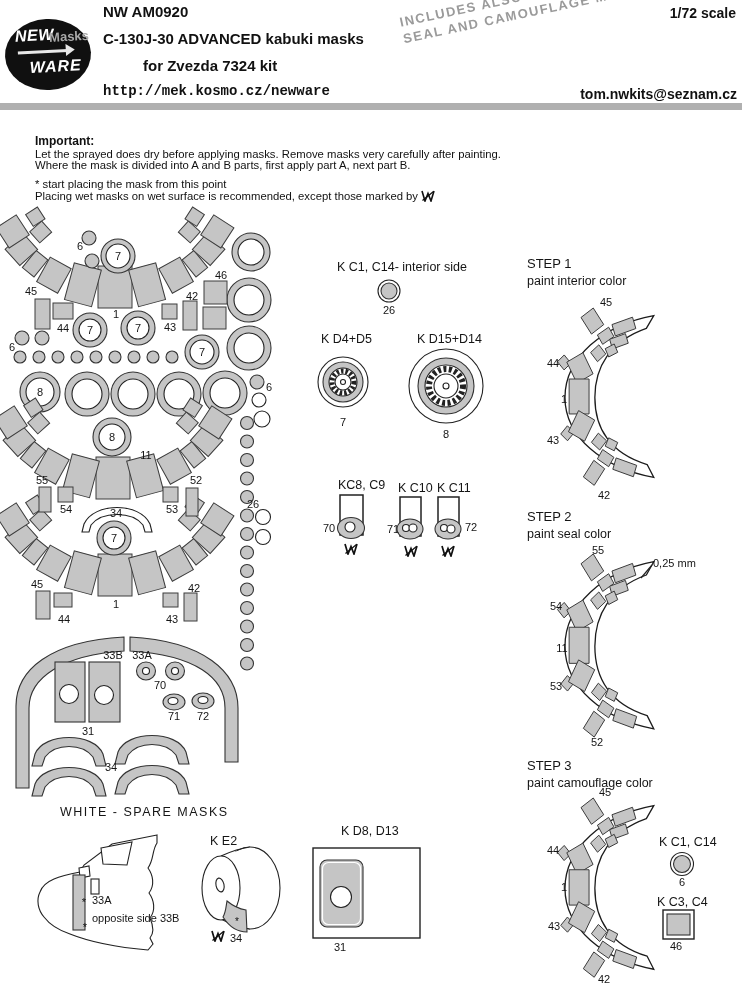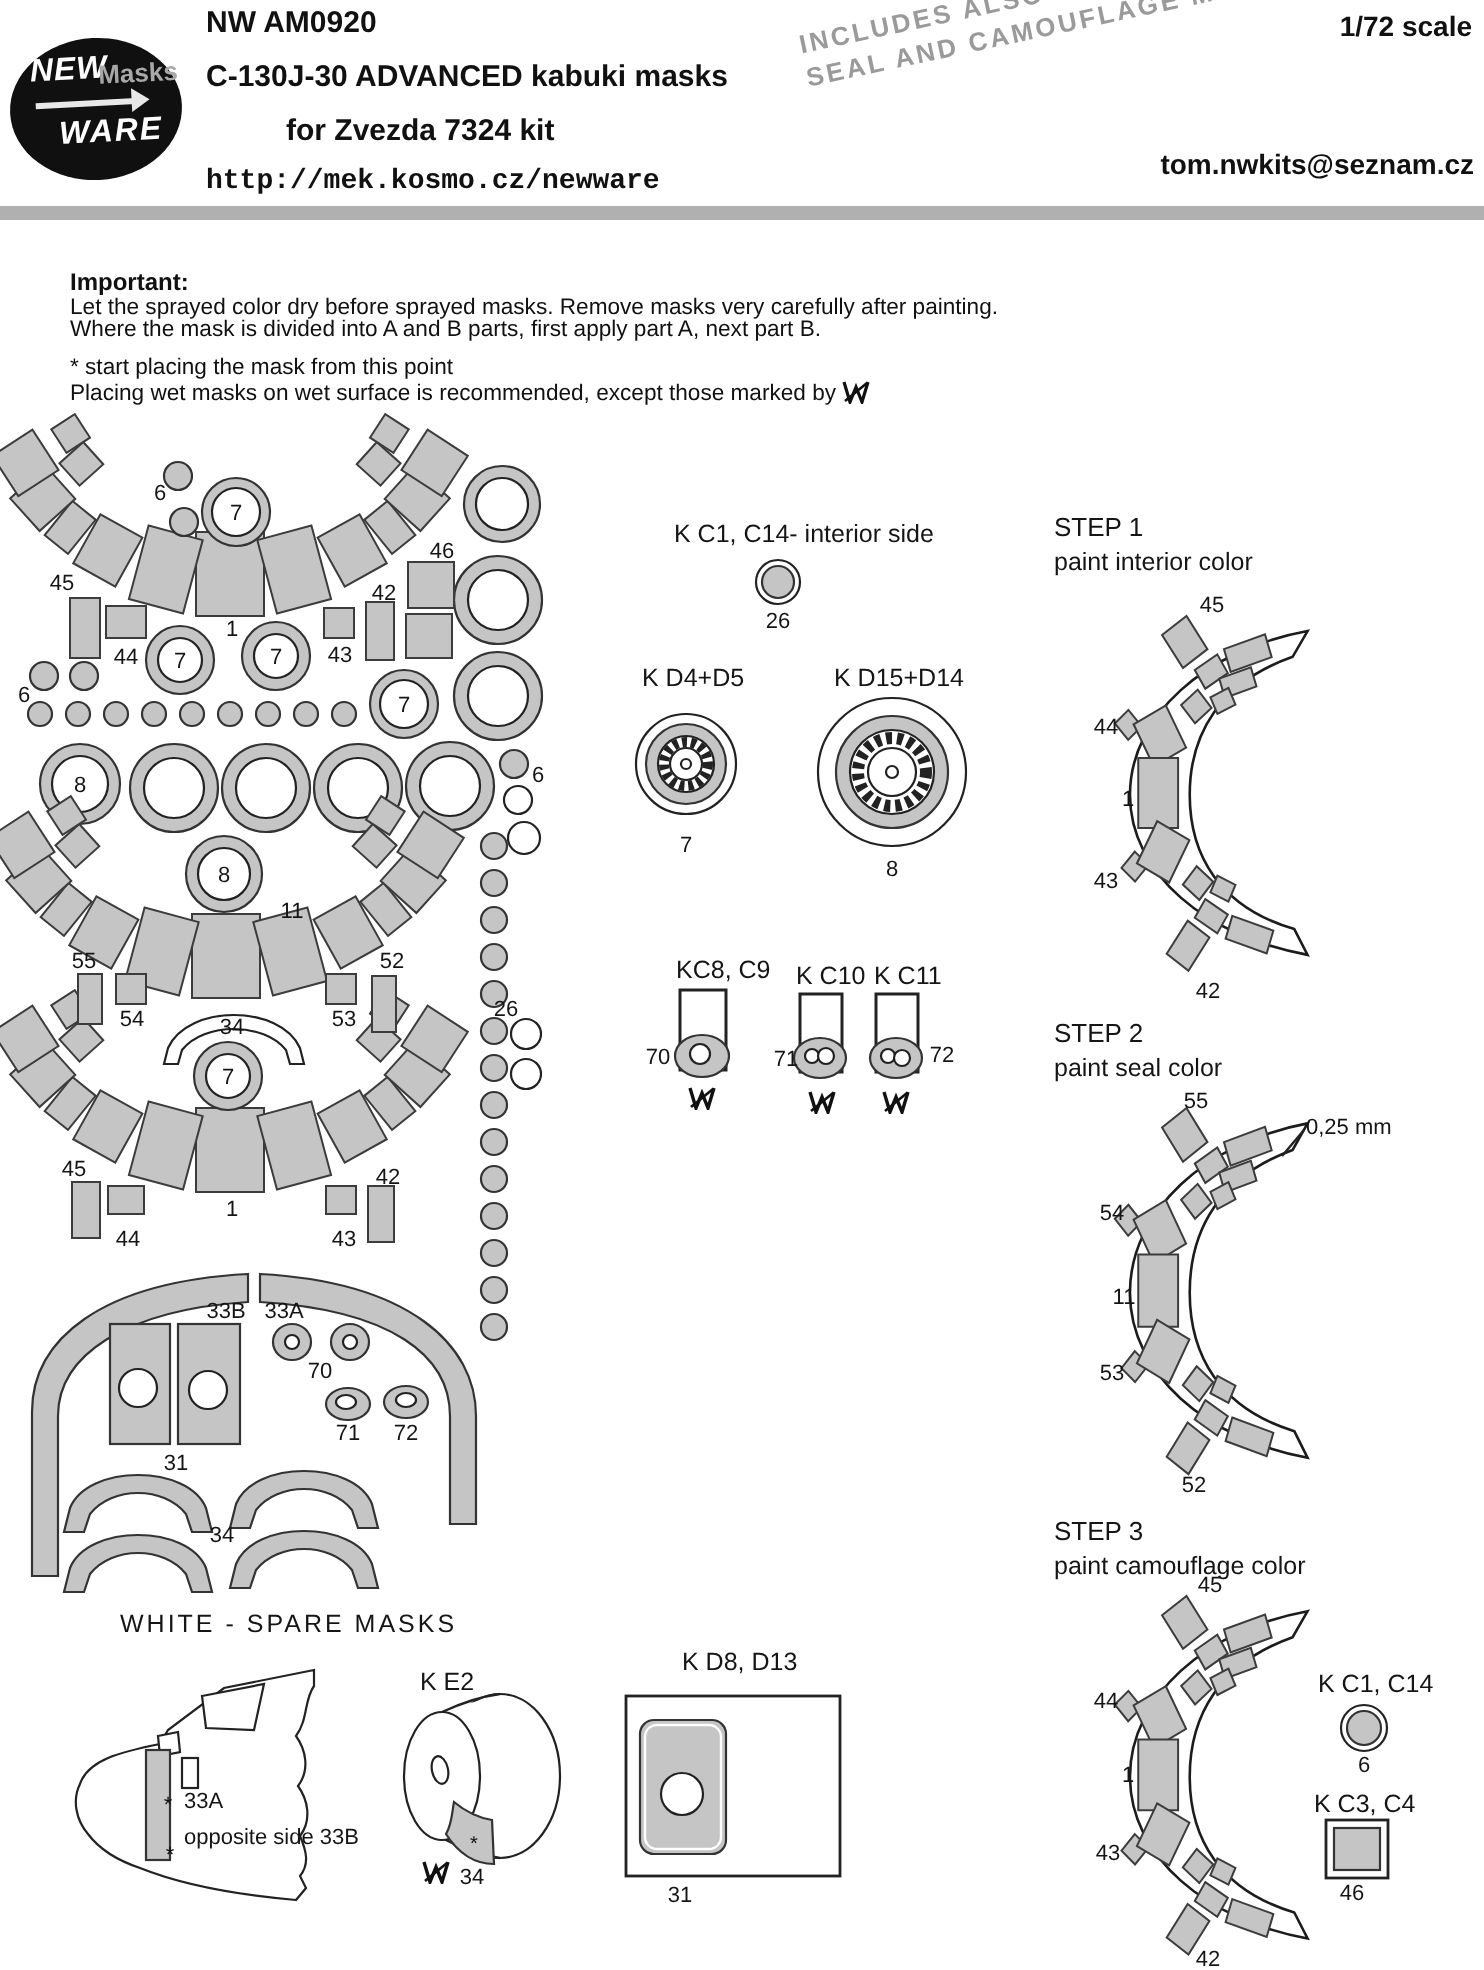--- a/index.html
+++ b/index.html
@@ -18,7 +18,7 @@
   .h-sub{left:103px;top:57px;font-weight:bold;font-size:15px;margin-left:40px;}
   .h-url{left:103px;top:83px;font-weight:bold;font-size:14px;font-family:Liberation Mono, monospace;}
   .h-scale{right:6px;top:5px;font-weight:bold;font-size:14px;}
-  .h-email{right:5px;top:74px;font-weight:bold;font-size:14px;}
+  .h-email{right:5px;top:86px;font-weight:bold;font-size:14px;}
   .watermark{left:398px;top:14px;transform:rotate(-12deg);transform-origin:left top;
              color:#9a9a9a;font-weight:bold;font-size:13px;letter-spacing:1.5px;line-height:17px;white-space:nowrap;}
   .divider{left:0;top:103px;width:742px;height:7px;background:#b0b0b0;}

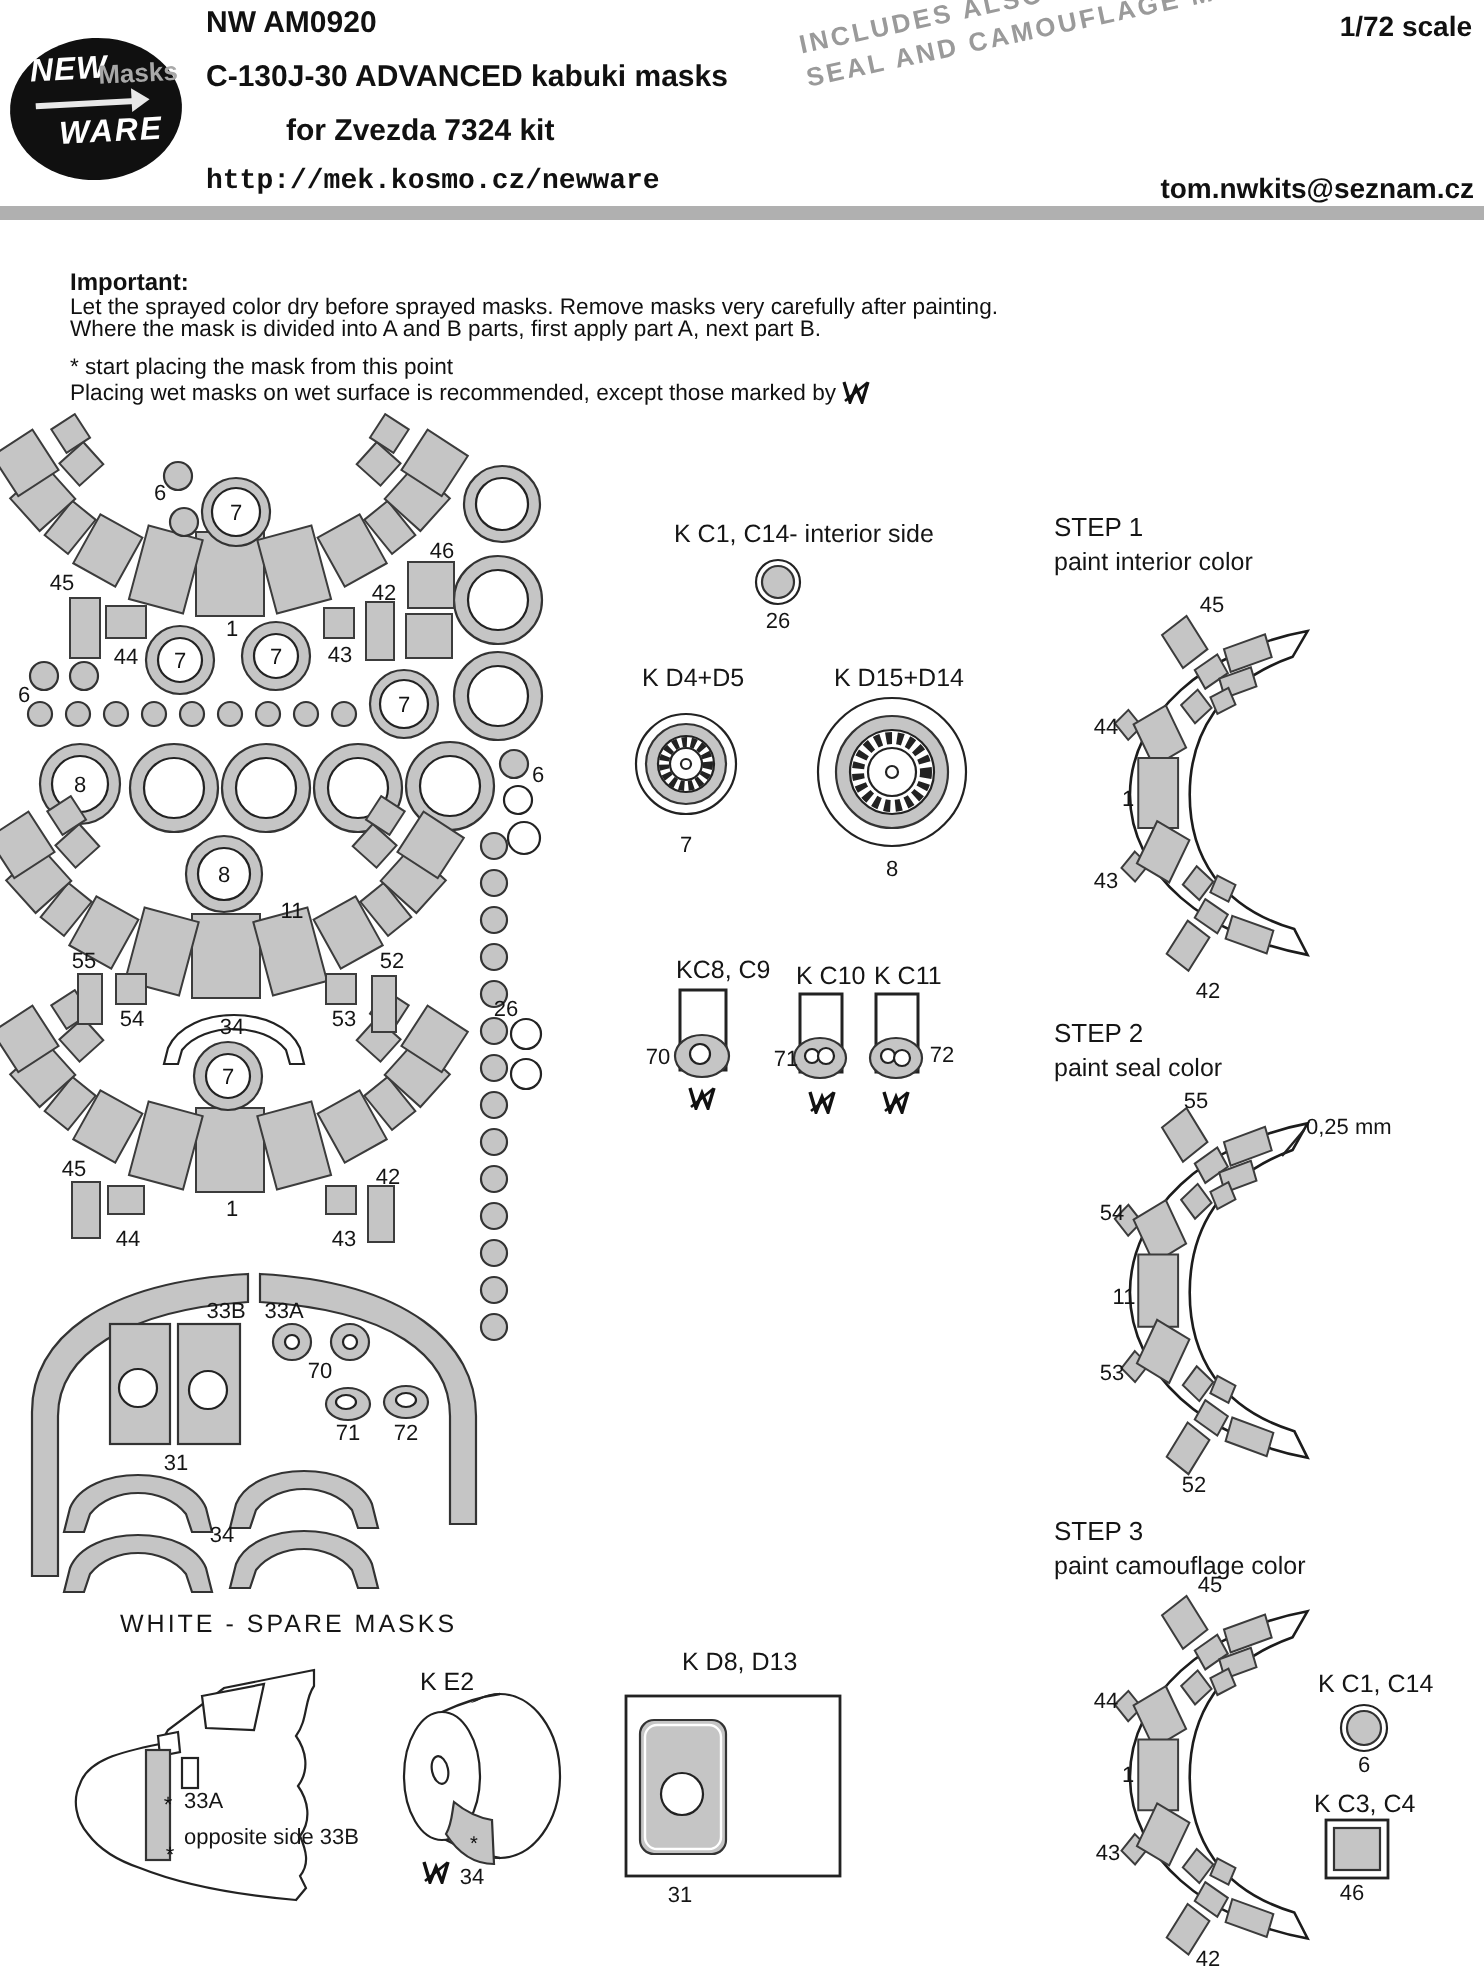--- a/index.html
+++ b/index.html
@@ -67,7 +67,7 @@
 
 <div class="abs important">
   <div class="hd">Important:</div>
-  <div class="ln">Let the sprayed color dry before sprayed masks. Remove masks very carefully after painting.</div>
+  <div class="ln">Let the sprayed does dry before applying masks. Remove masks very carefully after painting.</div>
   <div class="ln">Where the mask is divided into A and B parts, first apply part A, next part B.</div>
   <div class="ln gap">* start placing the mask from this point</div>
   <div class="ln">

